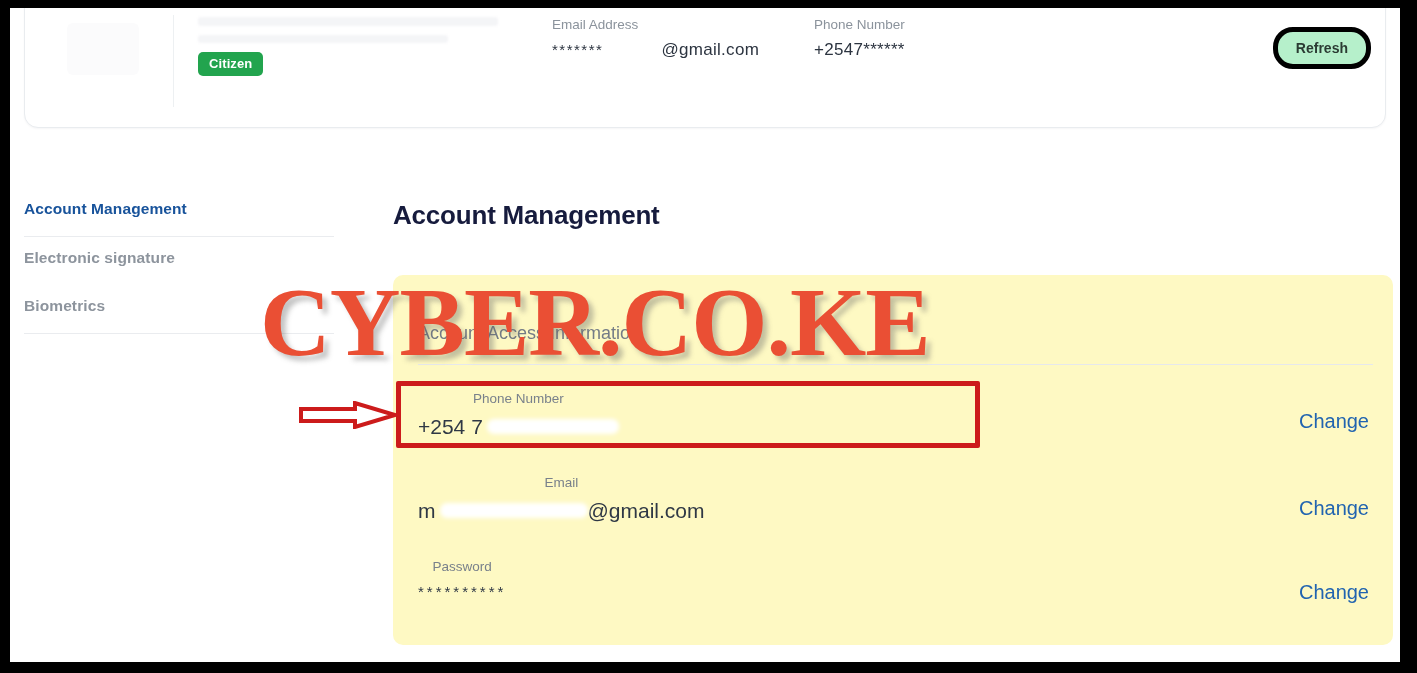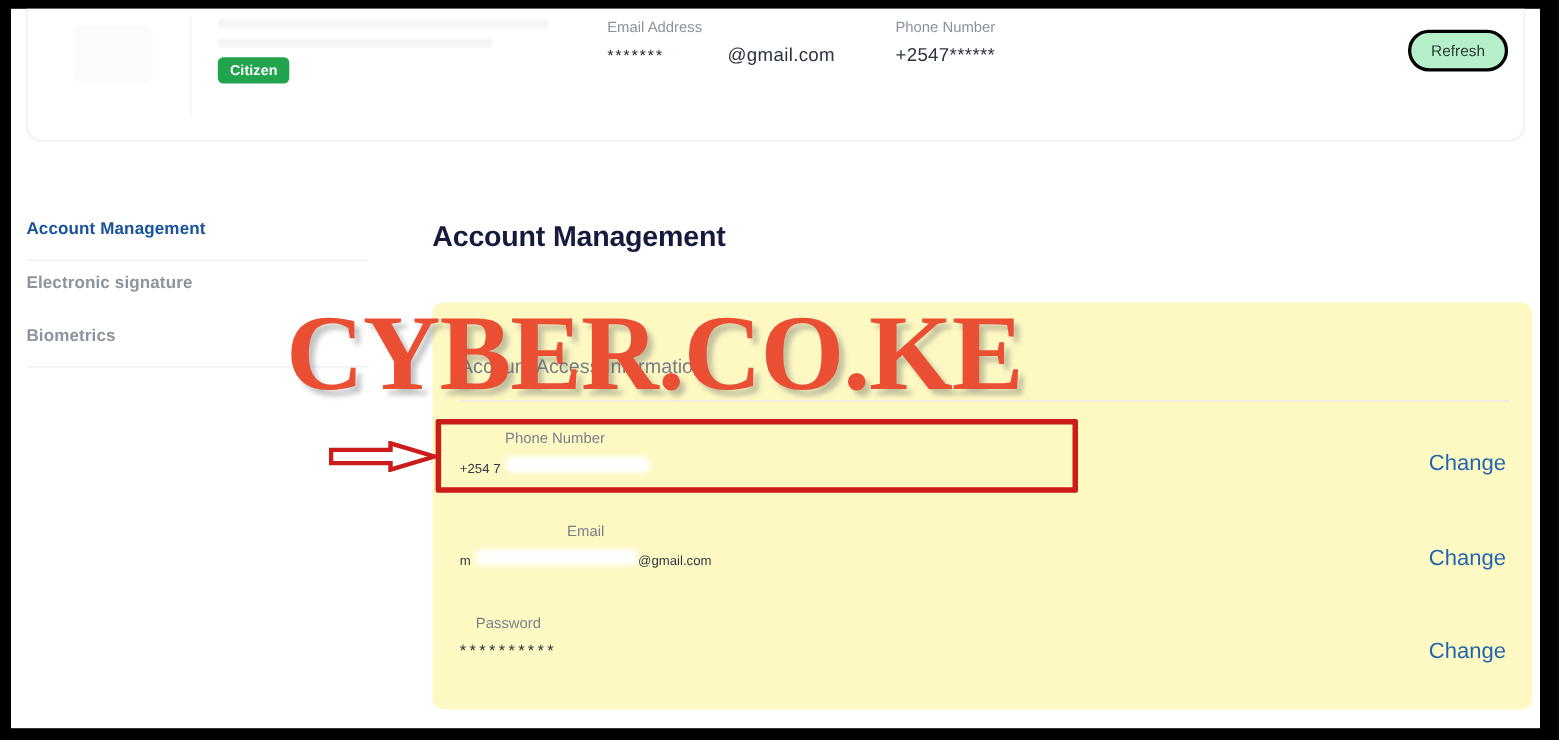--- a/index.html
+++ b/index.html
@@ -132,10 +132,10 @@
   }
   .btn-refresh {
     background: #b6f0cb;
-    border: 3px solid #000000;
+    border: 5px solid #000000;
     color: #2b3b33;
     font-size: 14px;
-    font-weight: 400;
+    font-weight: 700;
     border-radius: 20px;
     padding: 8px 18px;
     cursor: pointer;

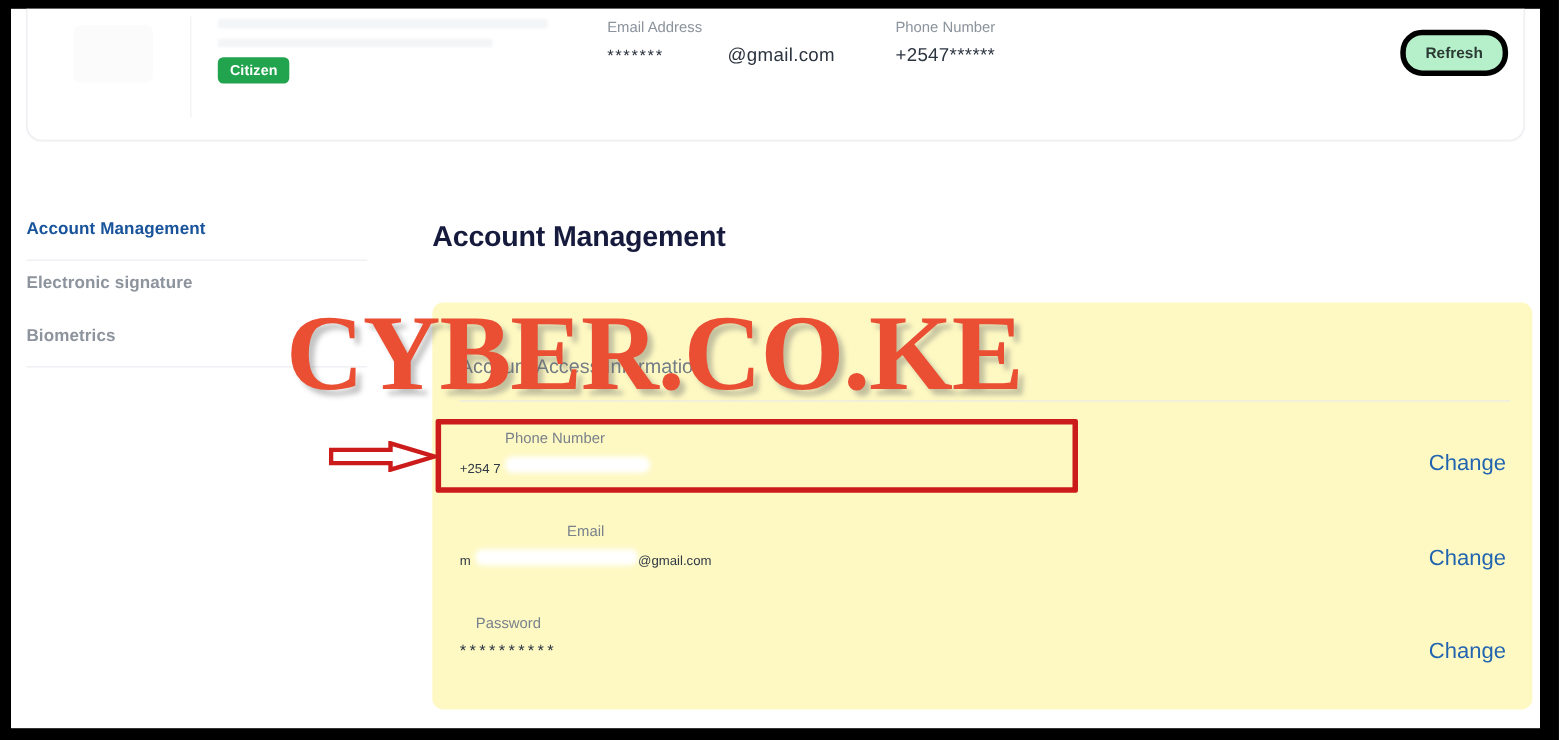--- a/index.html
+++ b/index.html
@@ -217,7 +217,7 @@
     margin-bottom: 9px;
   }
   .row-value {
-    font-size: 12px;
+    font-size: 21px;
     color: #2f3845;
     font-weight: 400;
     display: flex;

